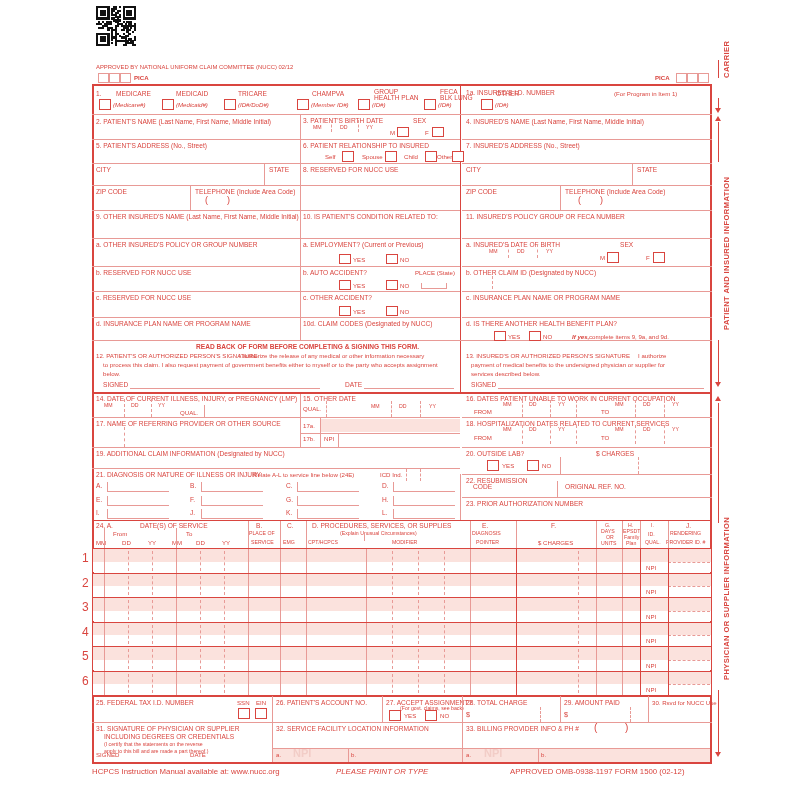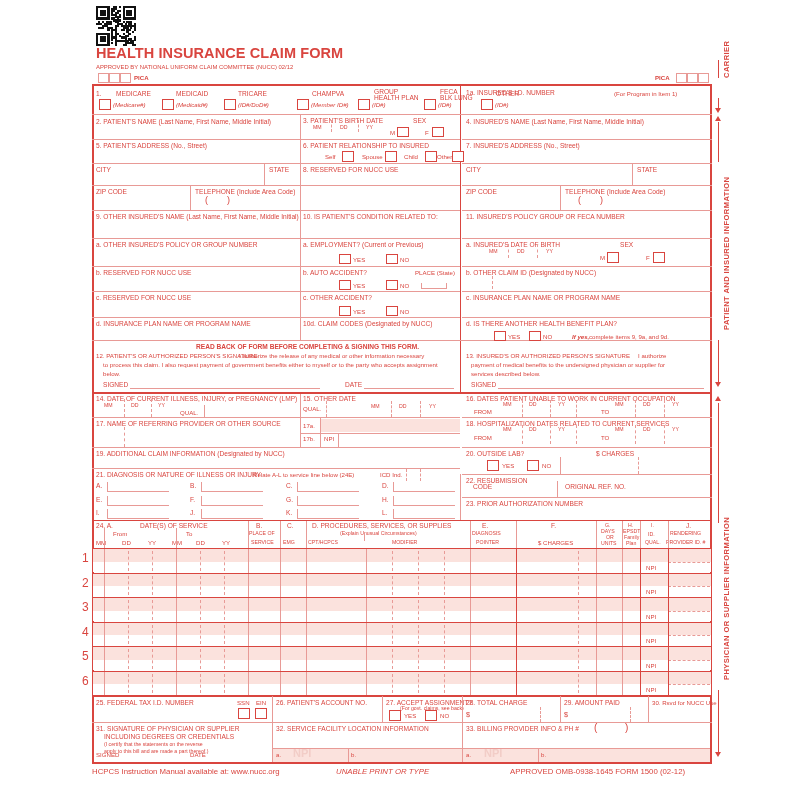--- a/index.html
+++ b/index.html
@@ -272,7 +272,6 @@
       <i style="left:38.10px;top:38.10px;width:2.20px;height:2.20px"></i>
     </div>
 
-  <div class="t b" style="left:96px;top:46px;font-size:14.5px;letter-spacing:.1px;">HEALTH INSURANCE CLAIM FORM</div>
   <div class="t" style="left:96px;top:64px;font-size:5.9px;">APPROVED BY NATIONAL UNIFORM CLAIM COMMITTEE (NUCC) 02/12</div>
 
   <div class="bx" style="left:98px;top:73px;width:11px;height:10px;"></div>

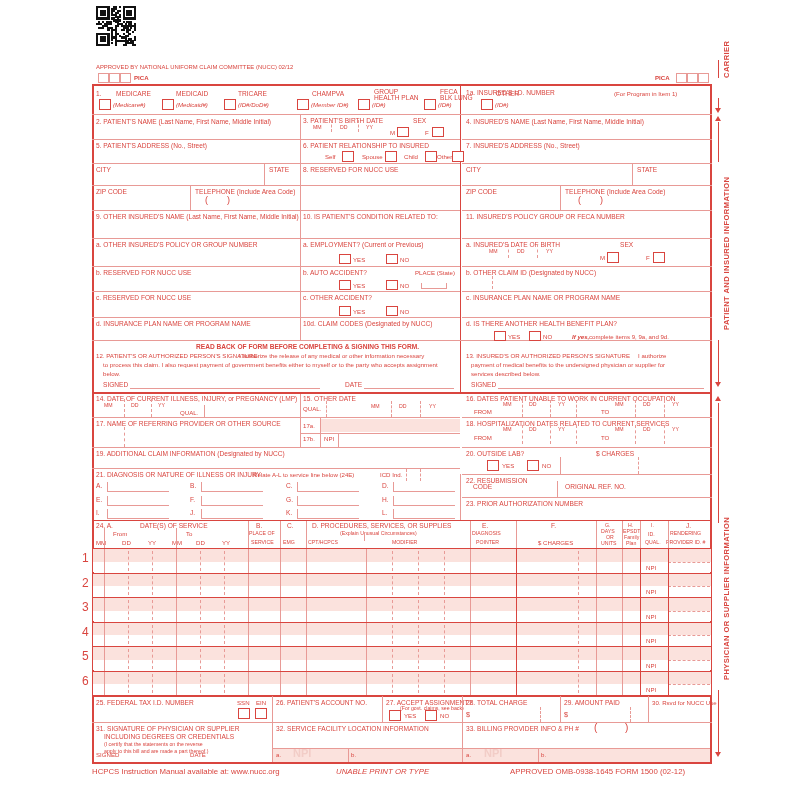--- a/index.html
+++ b/index.html
@@ -899,7 +899,7 @@
   <div class="ln lnH" style="left:463px;top:748px;width:247px;"></div>
 
   <div class="t" style="left:92px;top:768px;font-size:7.8px;">HCPCS Instruction Manual available at: www.nucc.org</div>
-  <div class="t i" style="left:336px;top:768px;font-size:7.8px;">UNABLE PRINT OR TYPE</div>
+  <div class="t i" style="left:336px;top:768px;font-size:7.8px;">PLEASE PRINT OR TYPE</div>
   <div class="t" style="left:510px;top:768px;font-size:7.8px;">APPROVED OMB-0938-1645 FORM 1500 (02-12)</div>
 
 </div>

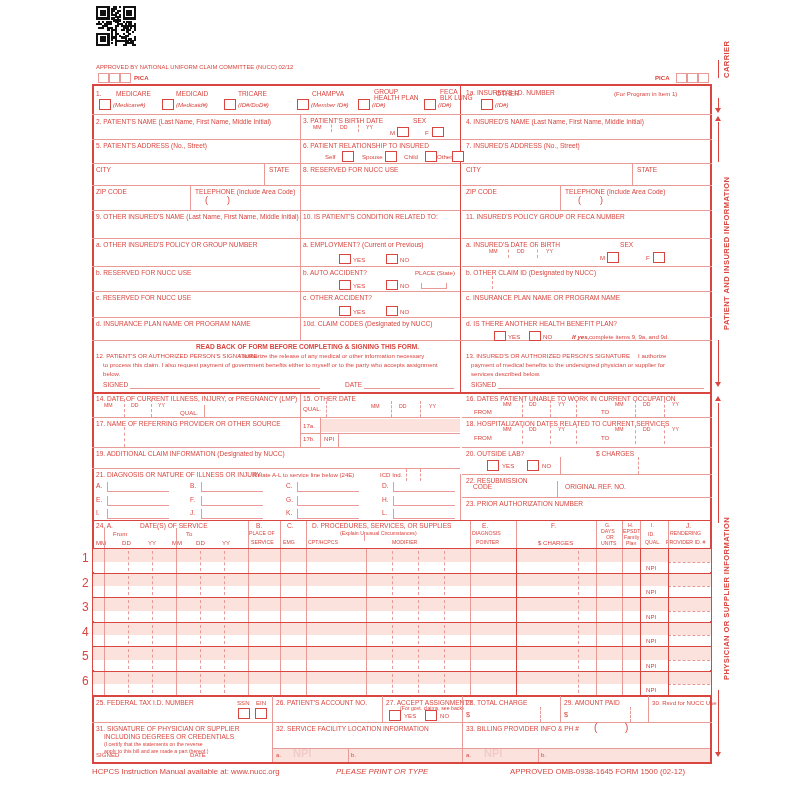--- a/index.html
+++ b/index.html
@@ -900,7 +900,7 @@
 
   <div class="t" style="left:92px;top:768px;font-size:7.8px;">HCPCS Instruction Manual available at: www.nucc.org</div>
   <div class="t i" style="left:336px;top:768px;font-size:7.8px;">PLEASE PRINT OR TYPE</div>
-  <div class="t" style="left:510px;top:768px;font-size:7.8px;">APPROVED OMB-0938-1645 FORM 1500 (02-12)</div>
+  <div class="t" style="left:510px;top:768px;font-size:7.8px;">APPROVED OMB-0938-1197 FORM 1500 (02-12)</div>
 
 </div>
 

